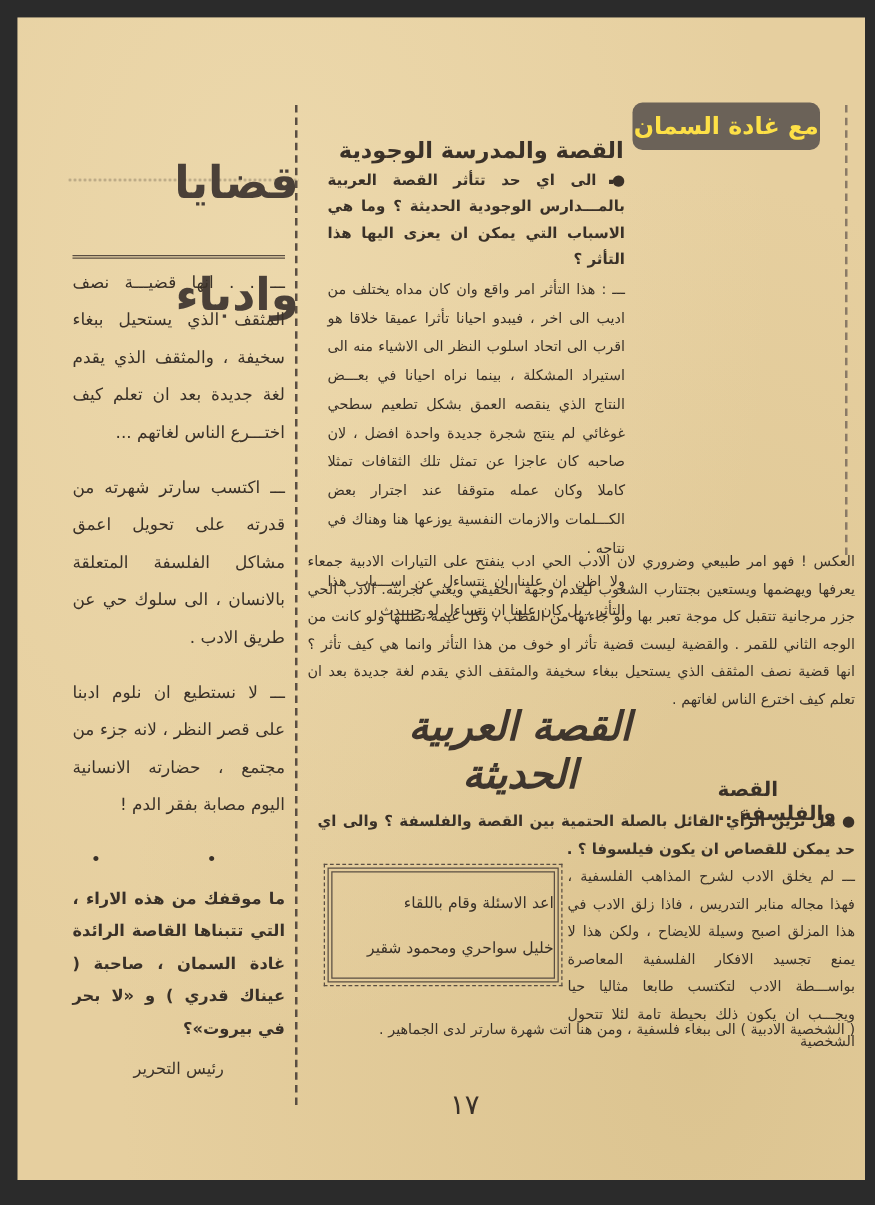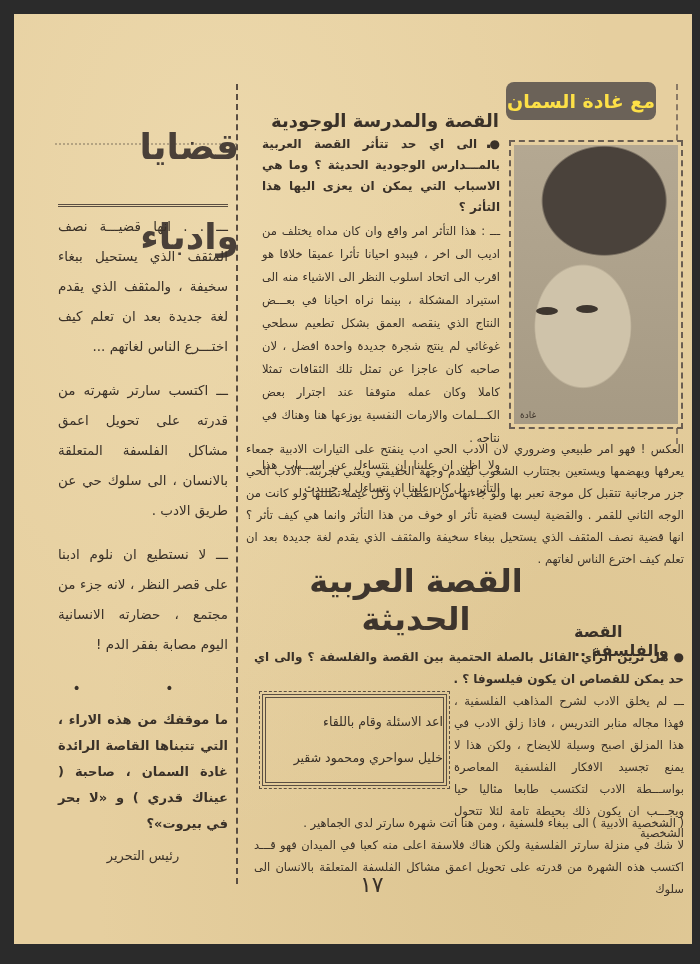--- a/index.html
+++ b/index.html
@@ -217,11 +217,6 @@
     <p>ولا اظن ان علينا ان نتساءل عن اســـباب هذا التأثر ، بل كان علينا ان نتساءل لو حـــدث</p>
   </div>
 
-  <div class="photo">
-    <div class="eye" style="left:22px; top:162px;"></div>
-    <div class="eye" style="left:62px; top:160px;"></div>
-    <div class="caption">غادة</div>
-  </div>
 
   <div class="wide-full">العكس ! فهو امر طبيعي وضروري لان الادب الحي ادب ينفتح على التيارات الادبية جمعاء يعرفها ويهضمها ويستعين بجتتارب الشعوب ليقدم وجهه الحقيقي ويغني تجربته. الادب الحي جزر مرجانية تتقبل كل موجة تعبر بها ولو جاءتها من القطب ، وكل غيمة تظللها ولو كانت من الوجه الثاني للقمر . والقضية ليست قضية تأثر او خوف من هذا التأثر وانما هي كيف تأثر ؟ انها قضية نصف المثقف الذي يستحيل ببغاء سخيفة والمثقف الذي يقدم لغة جديدة بعد ان تعلم كيف اخترع الناس لغاتهم .</div>
 

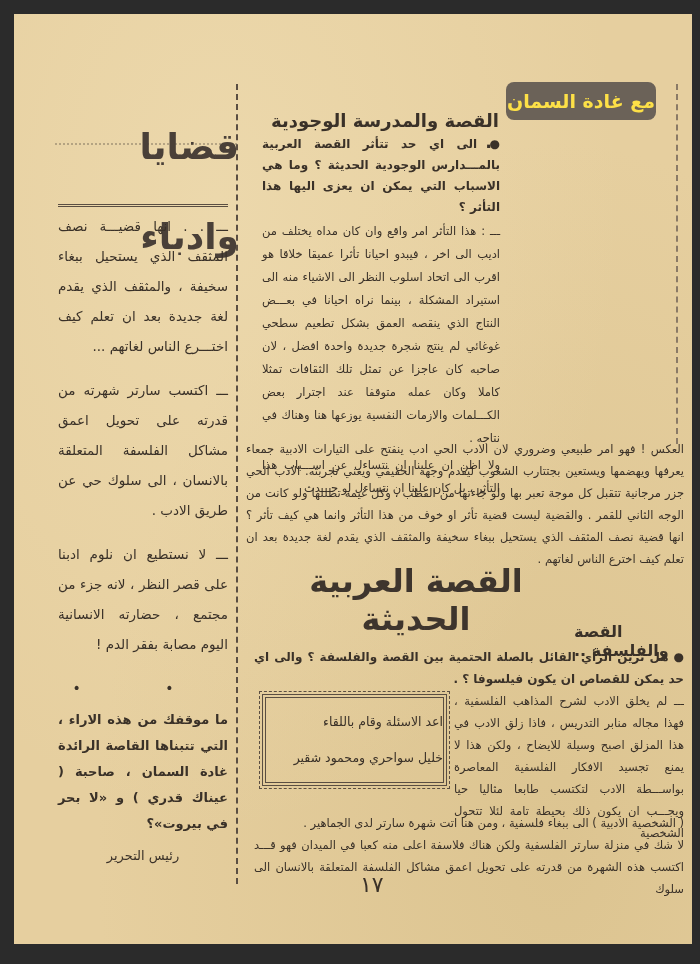--- a/index.html
+++ b/index.html
@@ -131,6 +131,7 @@
     font-size: 32px; font-weight: bold;
     color: #3e352d;
     text-align: center;
+    font-style: italic;
   }
 
   .subhead3 {

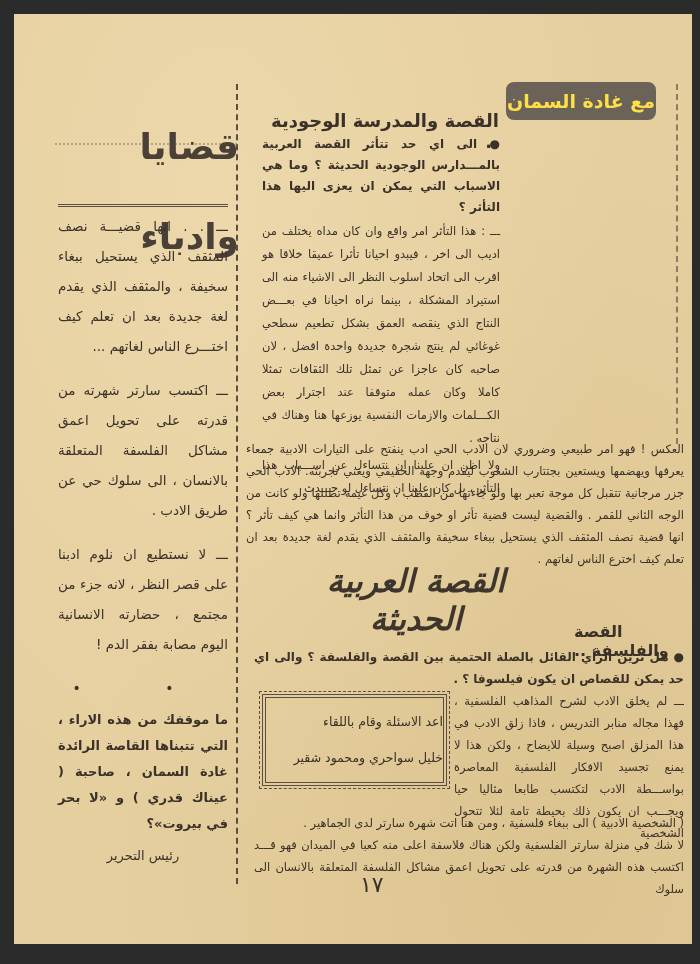--- a/index.html
+++ b/index.html
@@ -235,7 +235,6 @@
 
   <div class="bottom-text">
     <p>( الشخصية الادبية ) الى ببغاء فلسفية ، ومن هنا اتت شهرة سارتر لدى الجماهير .</p>
-    <p>لا شك في منزلة سارتر الفلسفية ولكن هناك فلاسفة اعلى منه كعبا في الميدان فهو قـــد اكتسب هذه الشهرة من قدرته على تحويل اعمق مشاكل الفلسفة المتعلقة بالانسان الى سلوك</p>
   </div>
 
   <div class="page-num">١٧</div>

